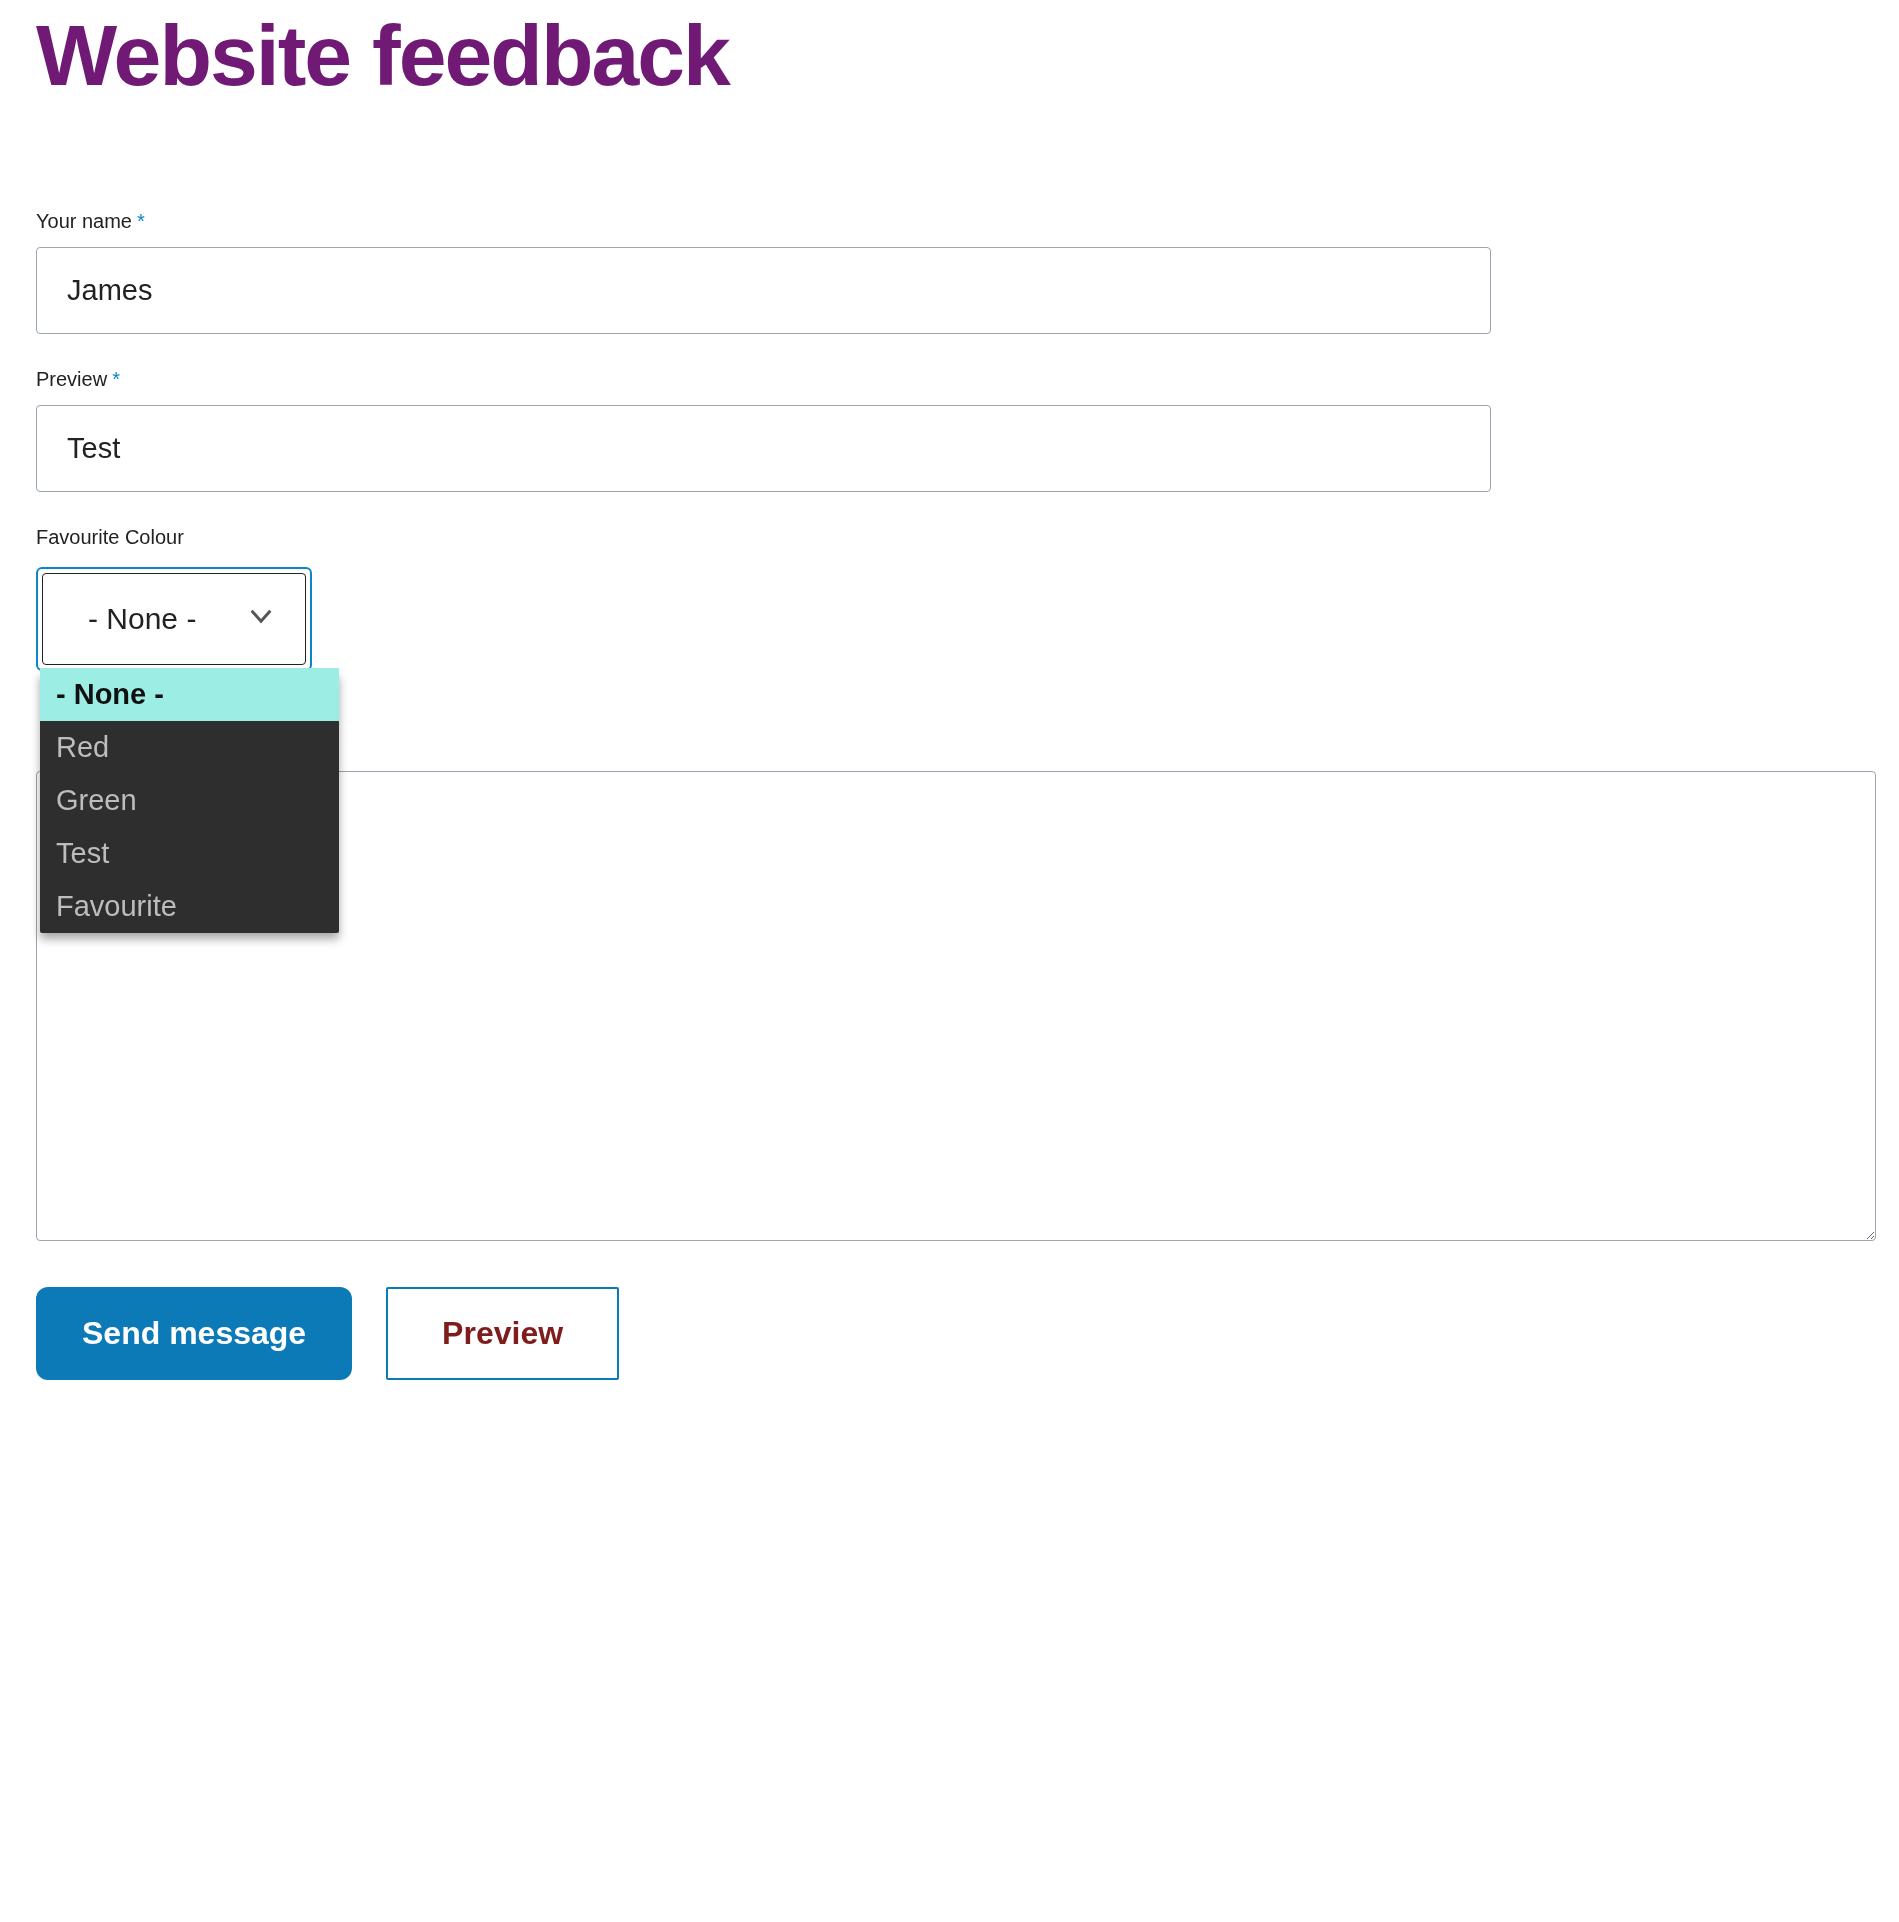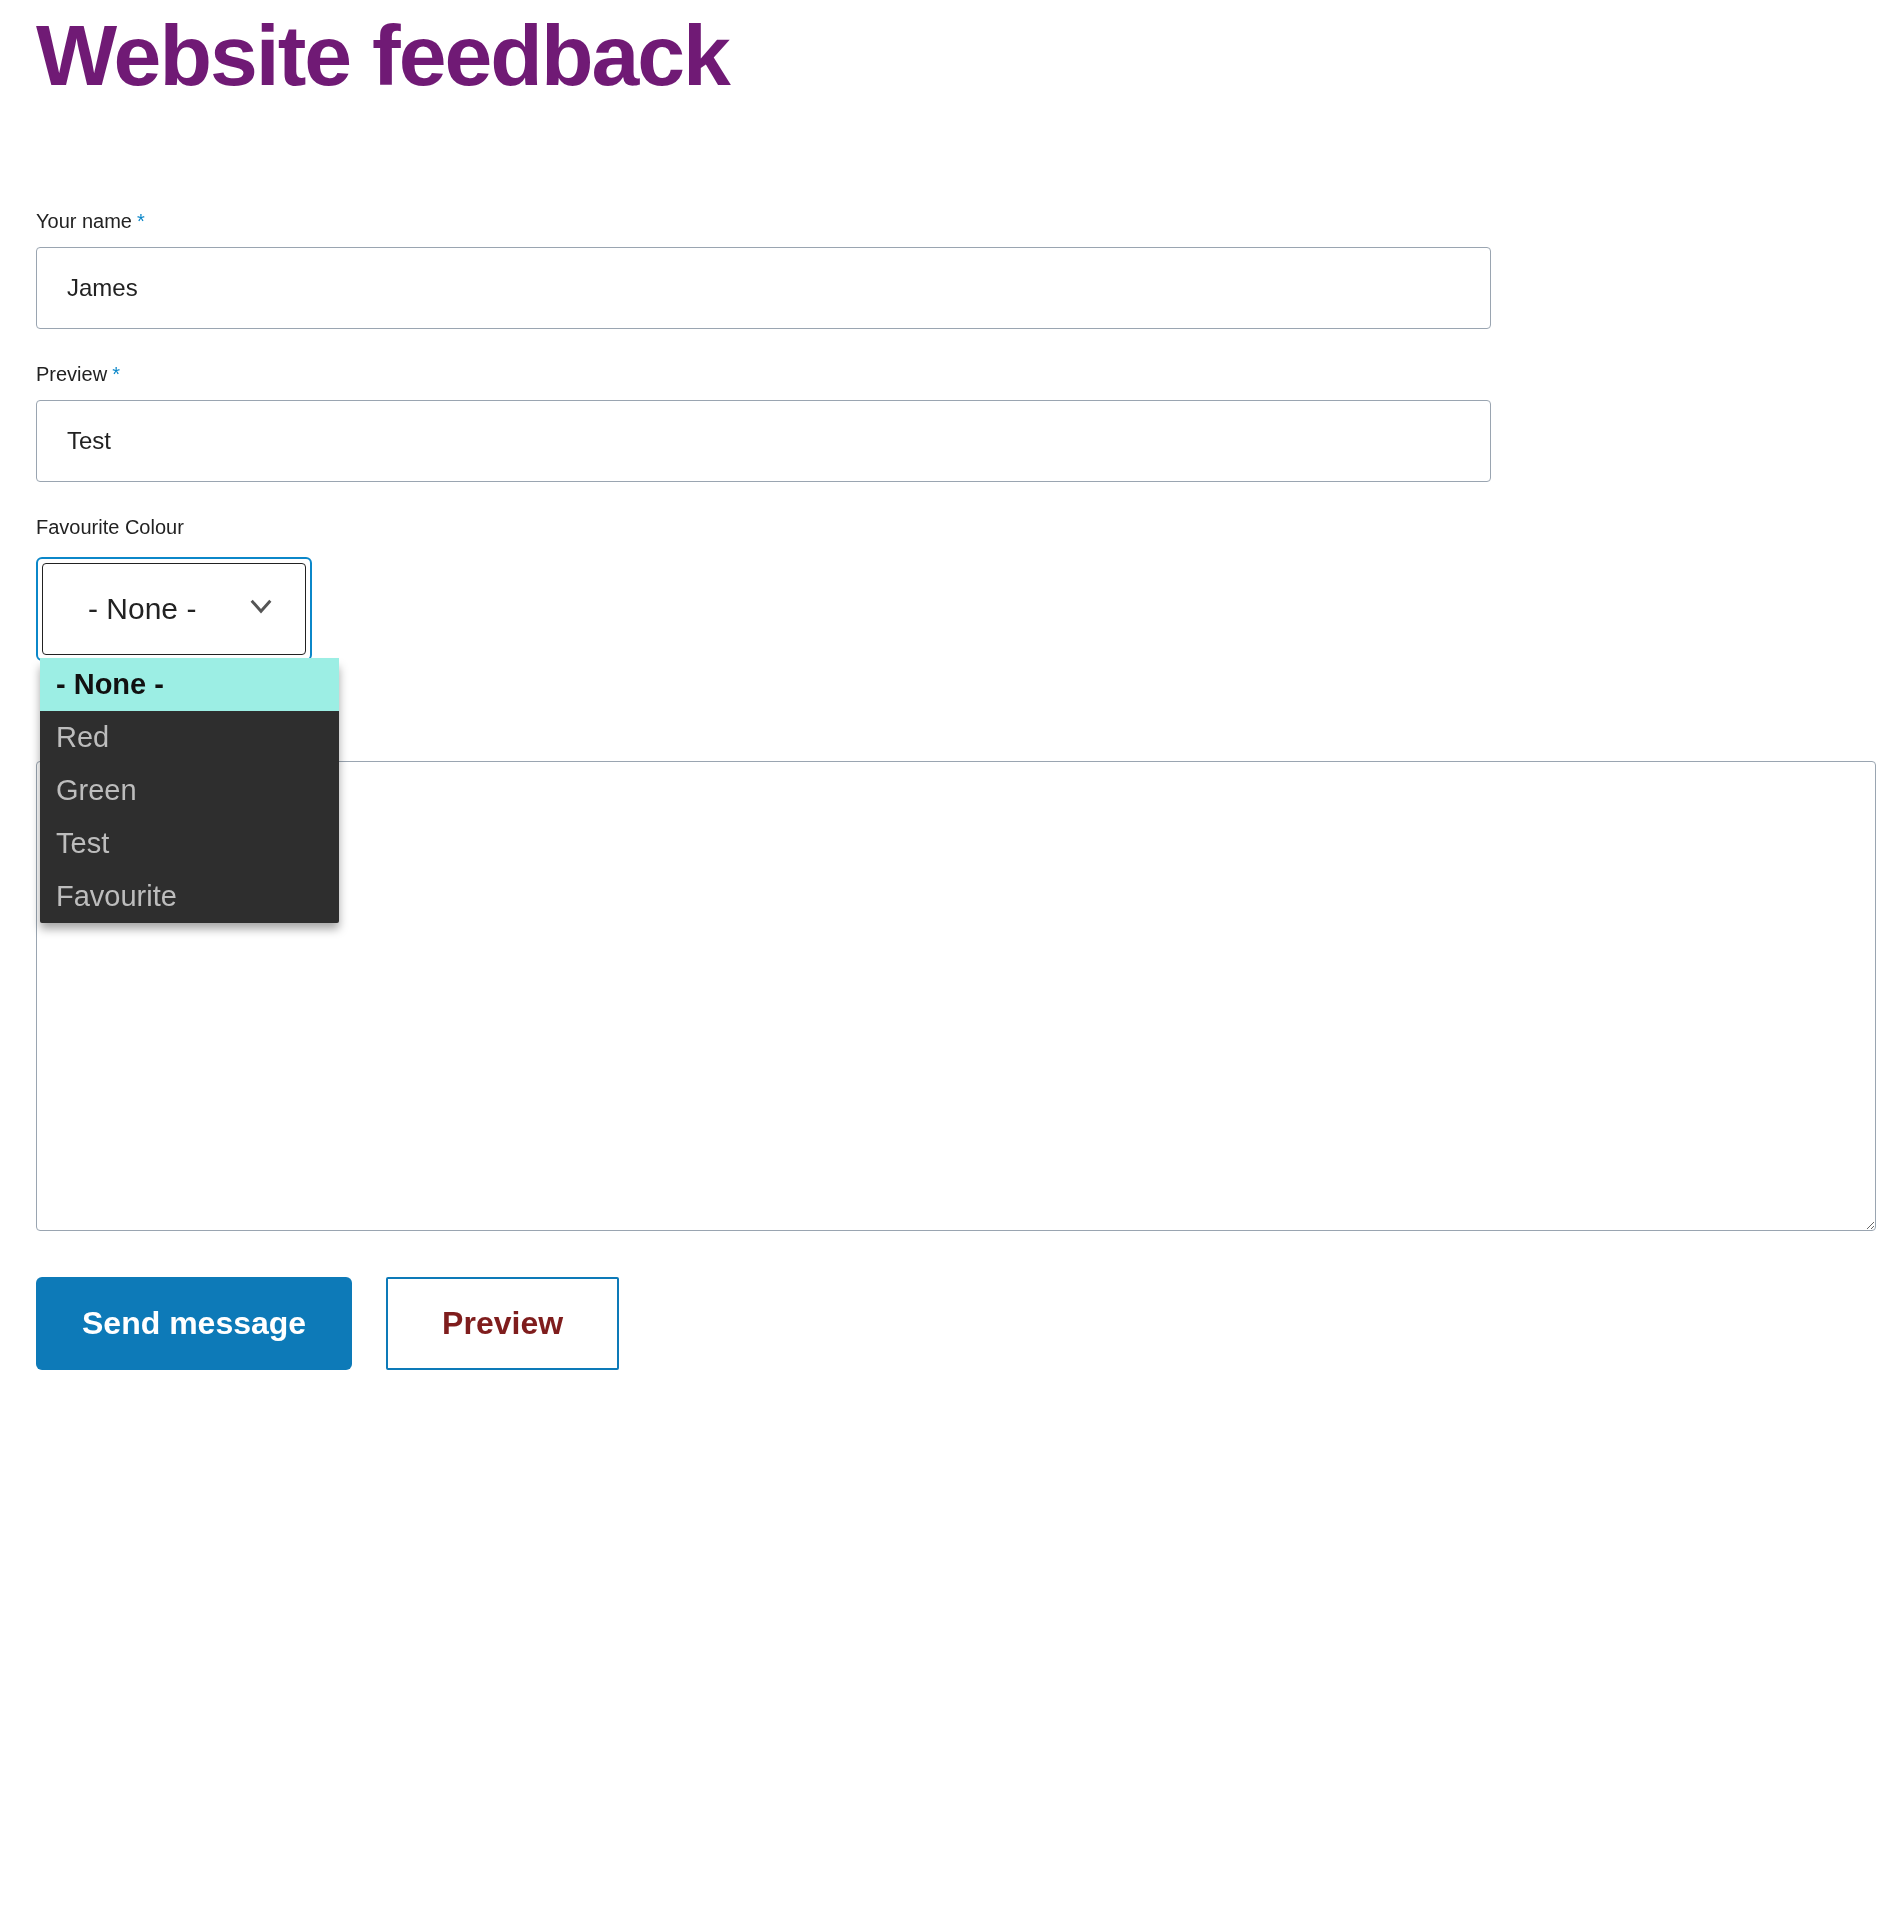--- a/index.html
+++ b/index.html
@@ -43,7 +43,7 @@
     border: 1px solid #9aa5b1;
     border-radius: 4px;
     padding: 26px 30px;
-    font-size: 24px;
+    font-size: 29px;
     color: #222;
     font-family: inherit;
     background: #fff;

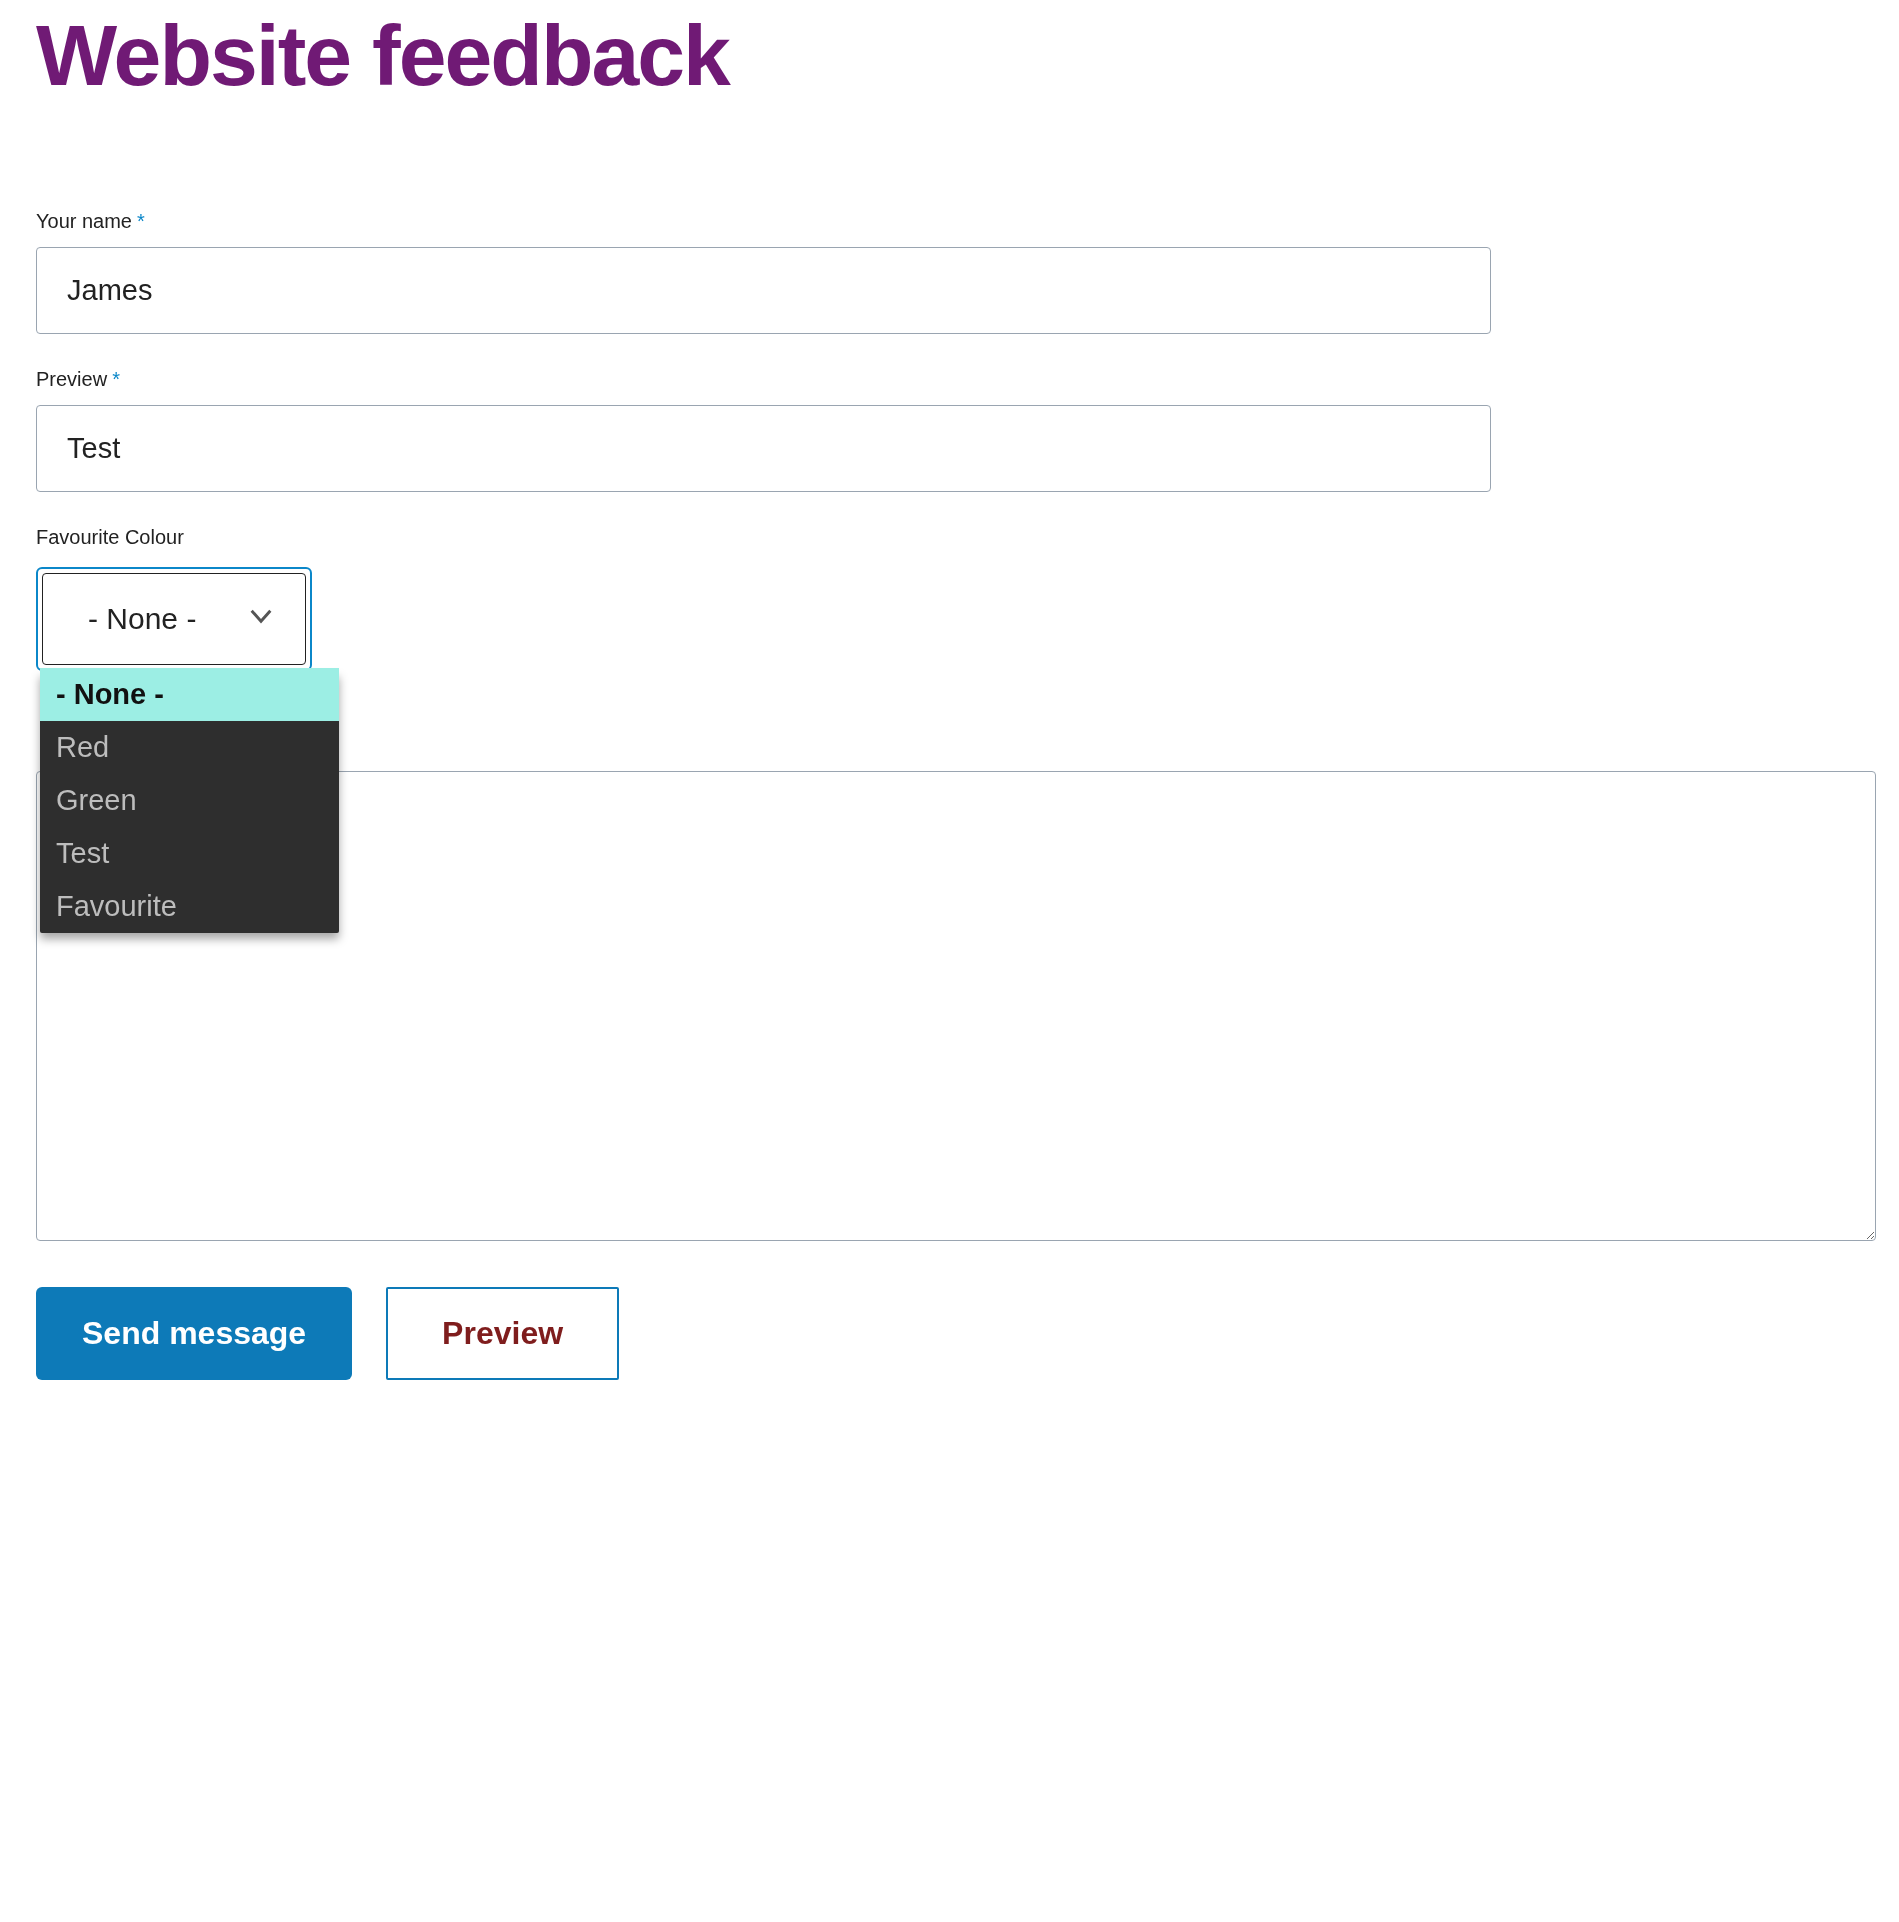--- a/index.html
+++ b/index.html
@@ -126,7 +126,7 @@
     font-size: 32px;
     font-weight: 700;
     padding: 28px 46px;
-    border-radius: 6px;
+    border-radius: 12px;
     cursor: pointer;
   }
   button.secondary {

